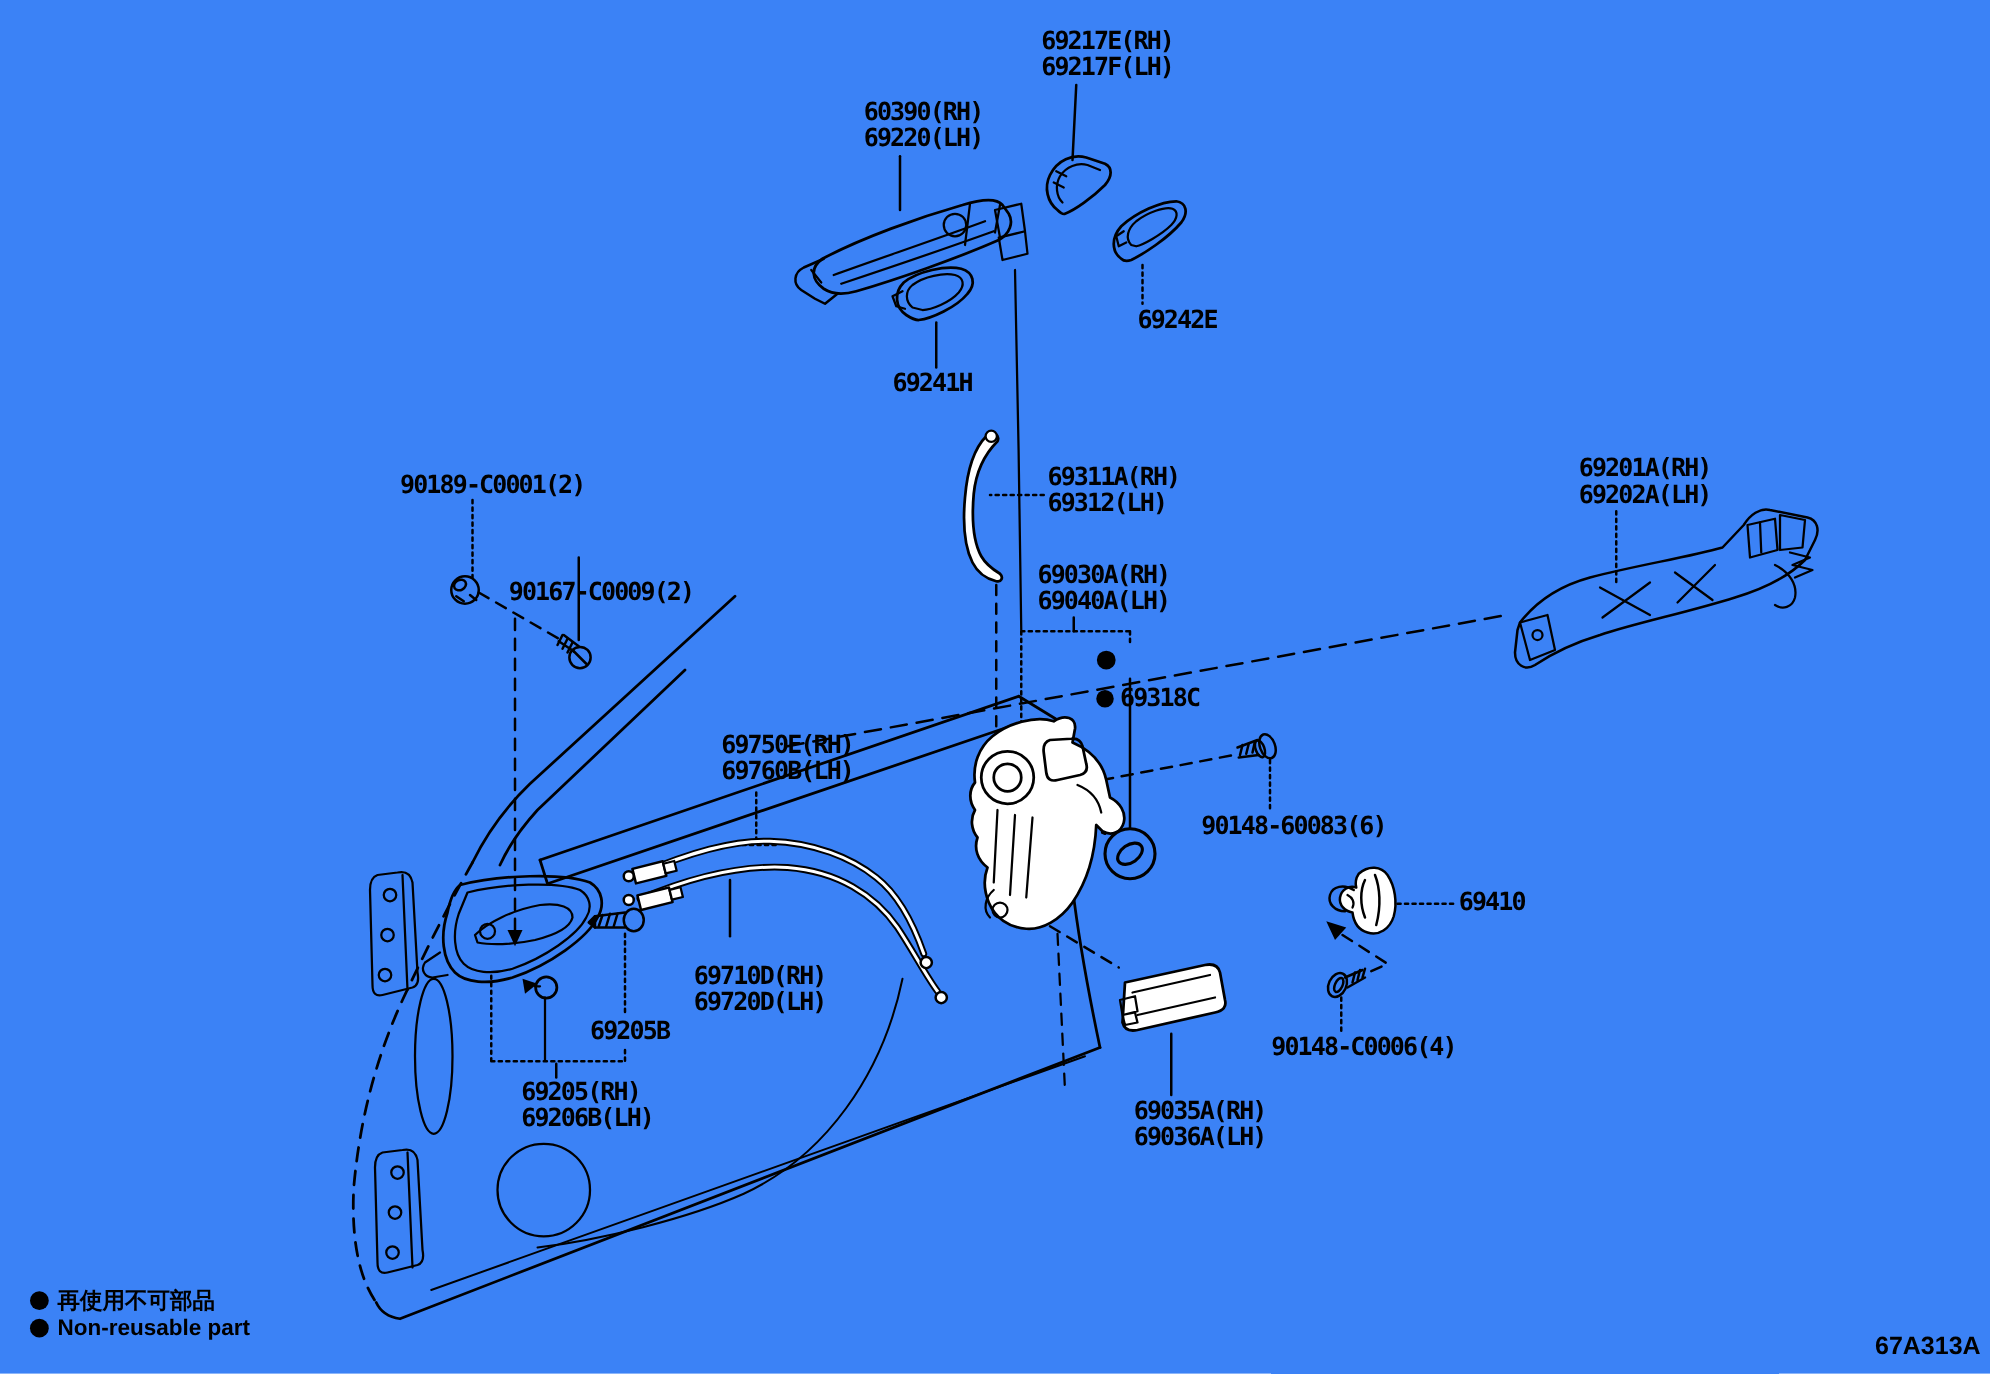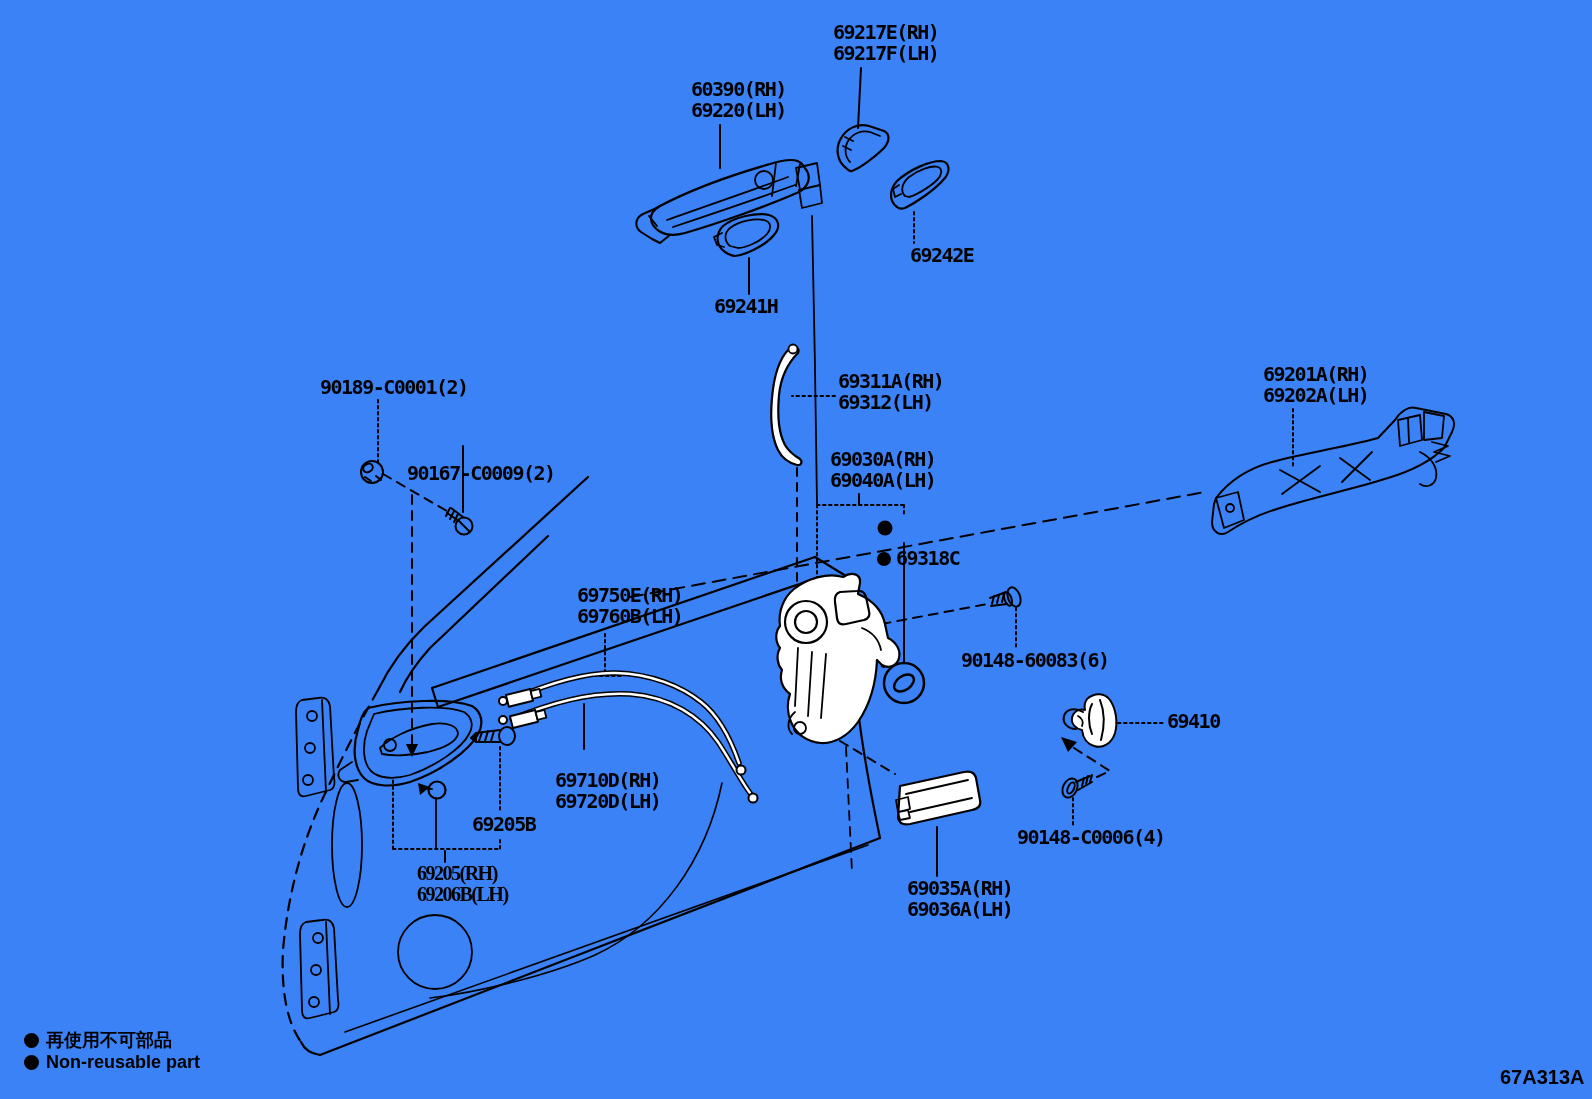--- a/index.html
+++ b/index.html
@@ -274,7 +274,7 @@
       <div class="part-label" style="left: 555px; top: 750px; margin-top: 20px;"><span class="lbl-line">69710D(RH)</span><span class="lbl-line">69720D(LH)</span></div>
       <div class="part-label" style="left: 472px; top: 814px;"><span class="lbl-line">69205B</span></div>
       <div class="part-label" style="left: 1017px; top: 827px; text-align: center;"><span class="lbl-line">90148-C0006(4)</span></div>
-      <div class="part-label" style="left: 417px; top: 863px; font-family: Liberation Serif, serif;"><span class="lbl-line">69205(RH)</span><span class="lbl-line">69206B(LH)</span></div>
+      <div class="part-label" style="left: 417px; top: 863px;"><span class="lbl-line">69205(RH)</span><span class="lbl-line">69206B(LH)</span></div>
       <div class="part-label" style="left: 907px; top: 878px;"><span class="lbl-line">69035A(RH)</span><span class="lbl-line">69036A(LH)</span></div>
     </div>
 

